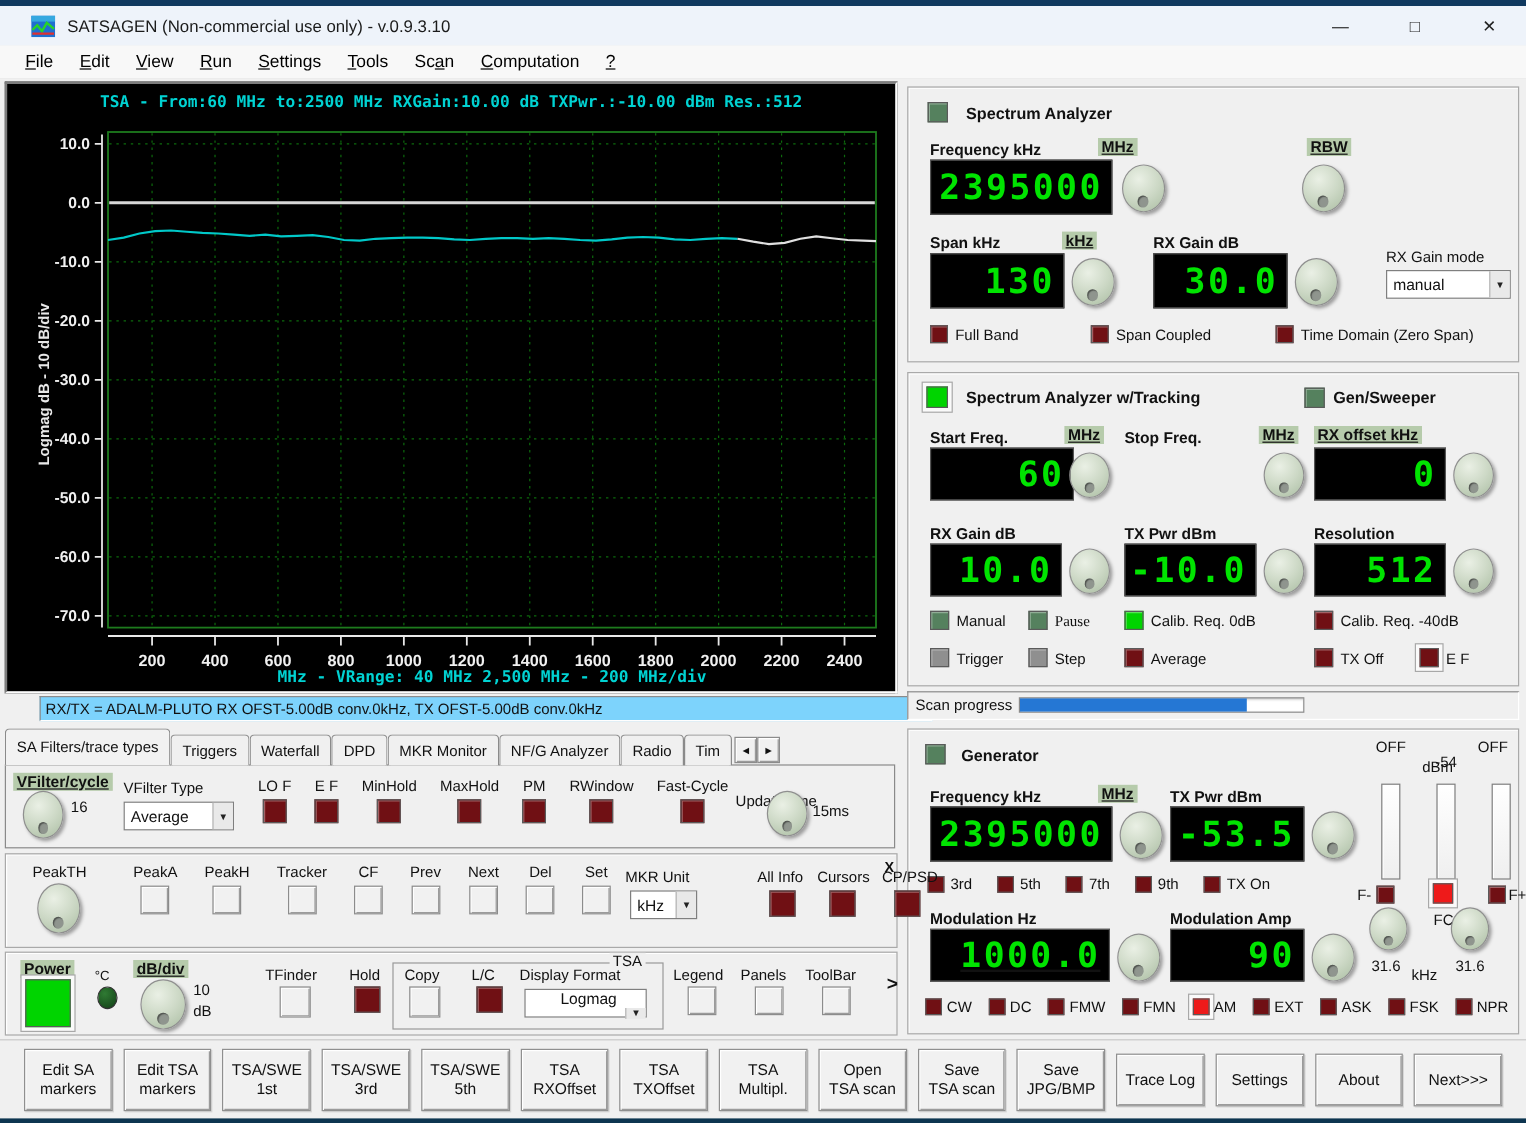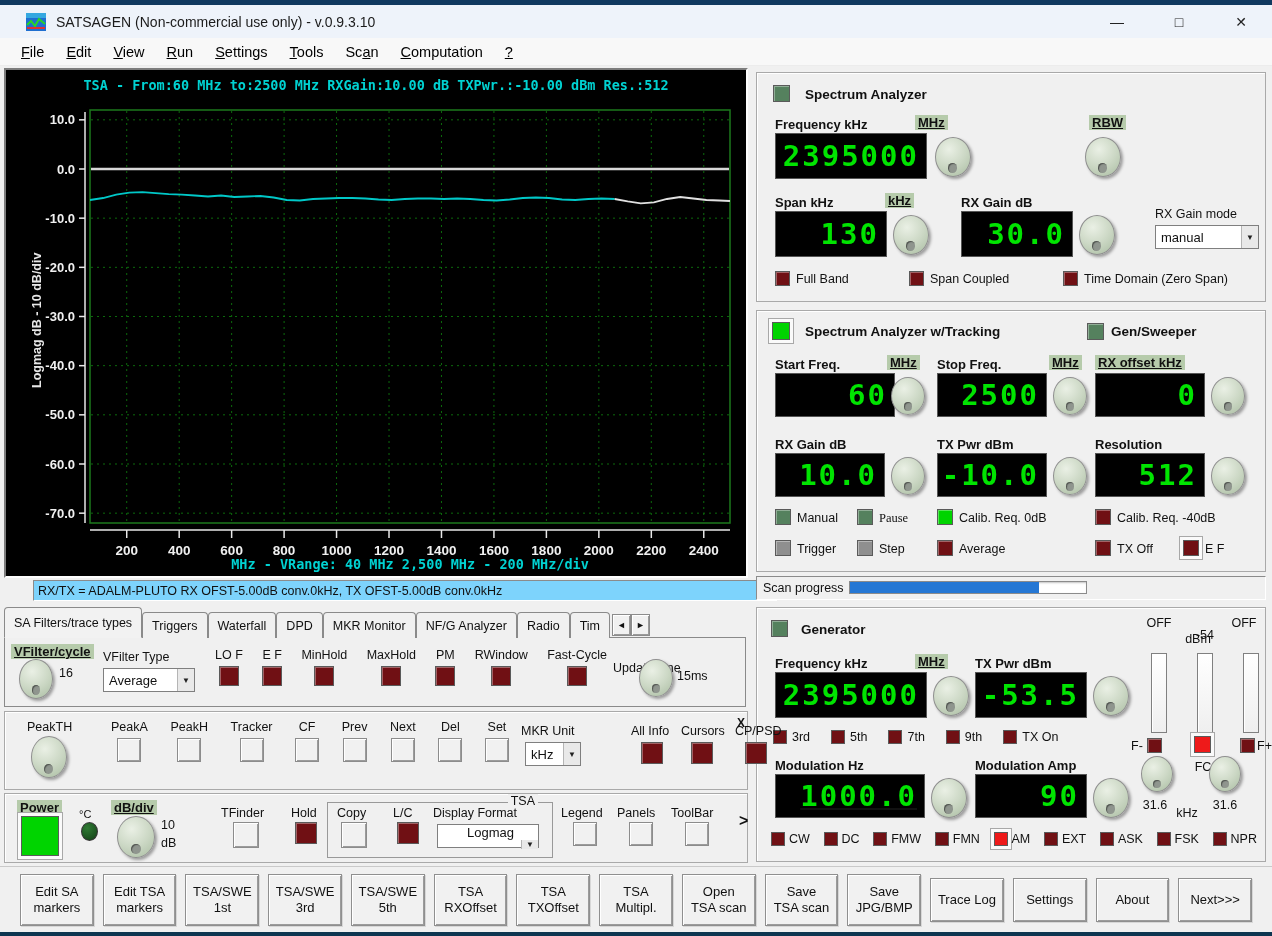--- a/index.html
+++ b/index.html
@@ -238,9 +238,6 @@
 
     <div class="blabel abs" style="left:180px; top:46px;">Stop Freq.</div>
     <div class="hl abs" style="left: 292px; top: 44px; background: rgb(182, 203, 171);">MHz</div>
-    <div class="lcd" style="left:180px; top:62px; width:110px; height:44px;">
-        <span class="val" style="color: rgb(0, 228, 0);">2500</span>
-      </div>
     <div class="knob" style="left:296px; top:66px; width:34px; height:38px;"></div>
 
     <div class="hl abs" style="left: 338px; top: 44px; background: rgb(182, 203, 171);">RX offset kHz</div>

